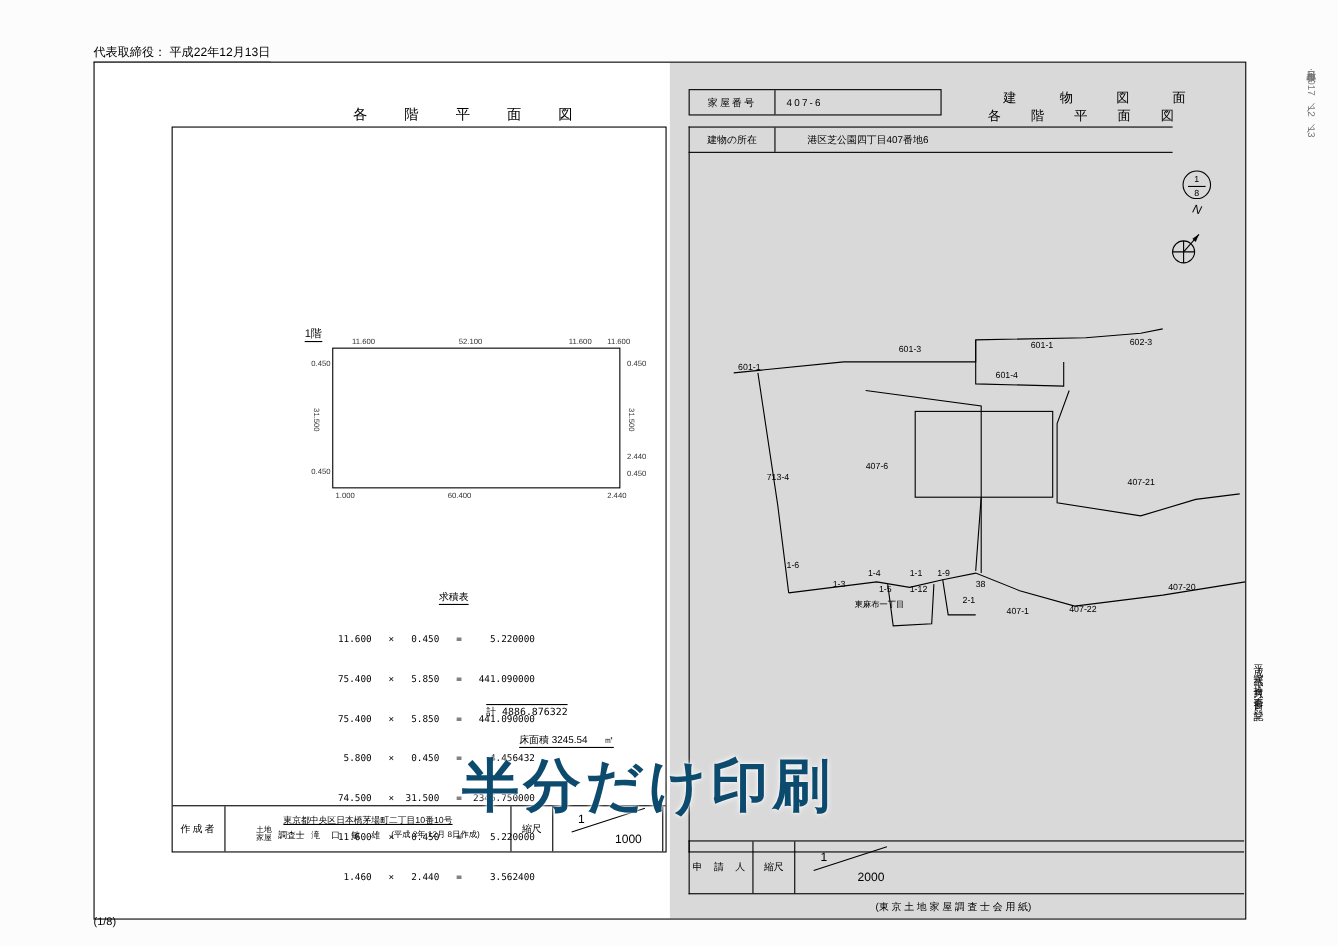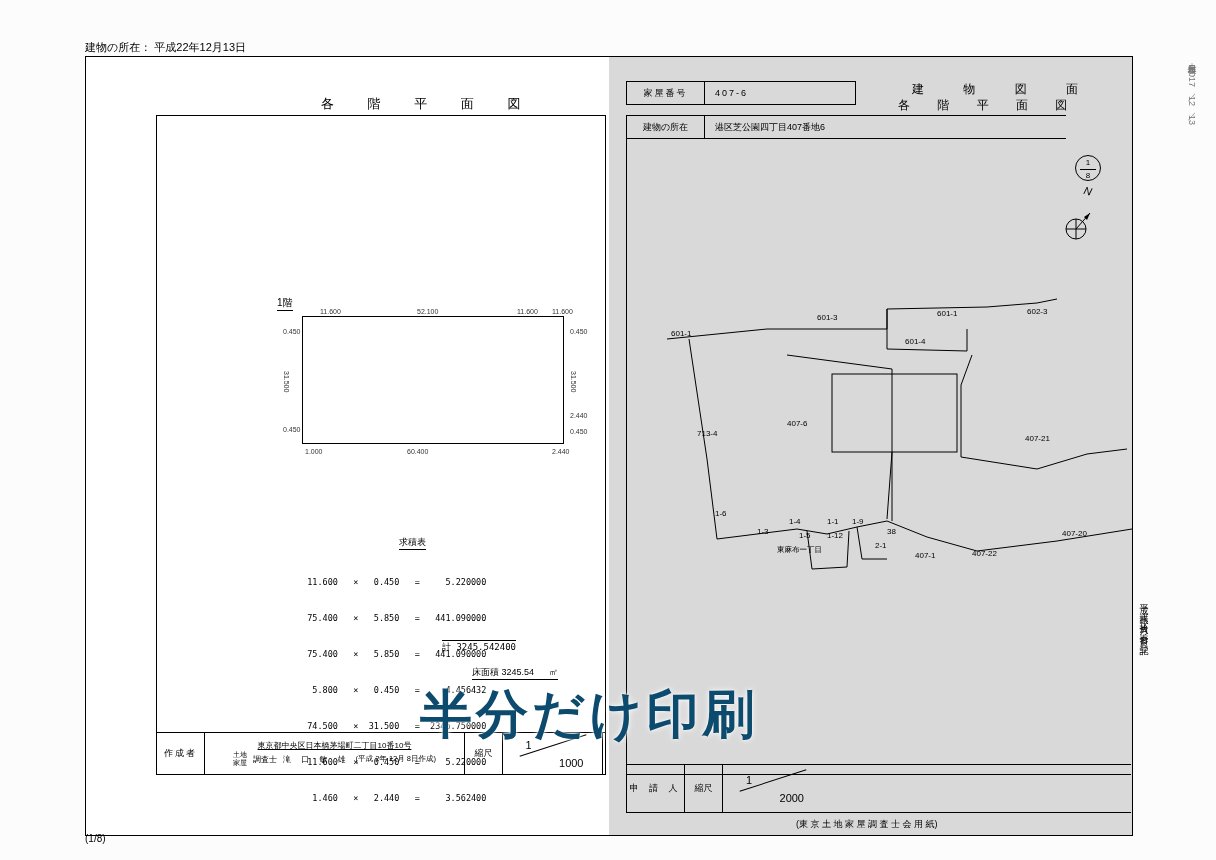--- a/index.html
+++ b/index.html
@@ -119,7 +119,7 @@
 <body>
 
 <div class="reg-date">
-  <span>建物の所在：</span>
+  <span>代表取締役：</span>
   <span>平成22年12月13日</span>
 </div>
 

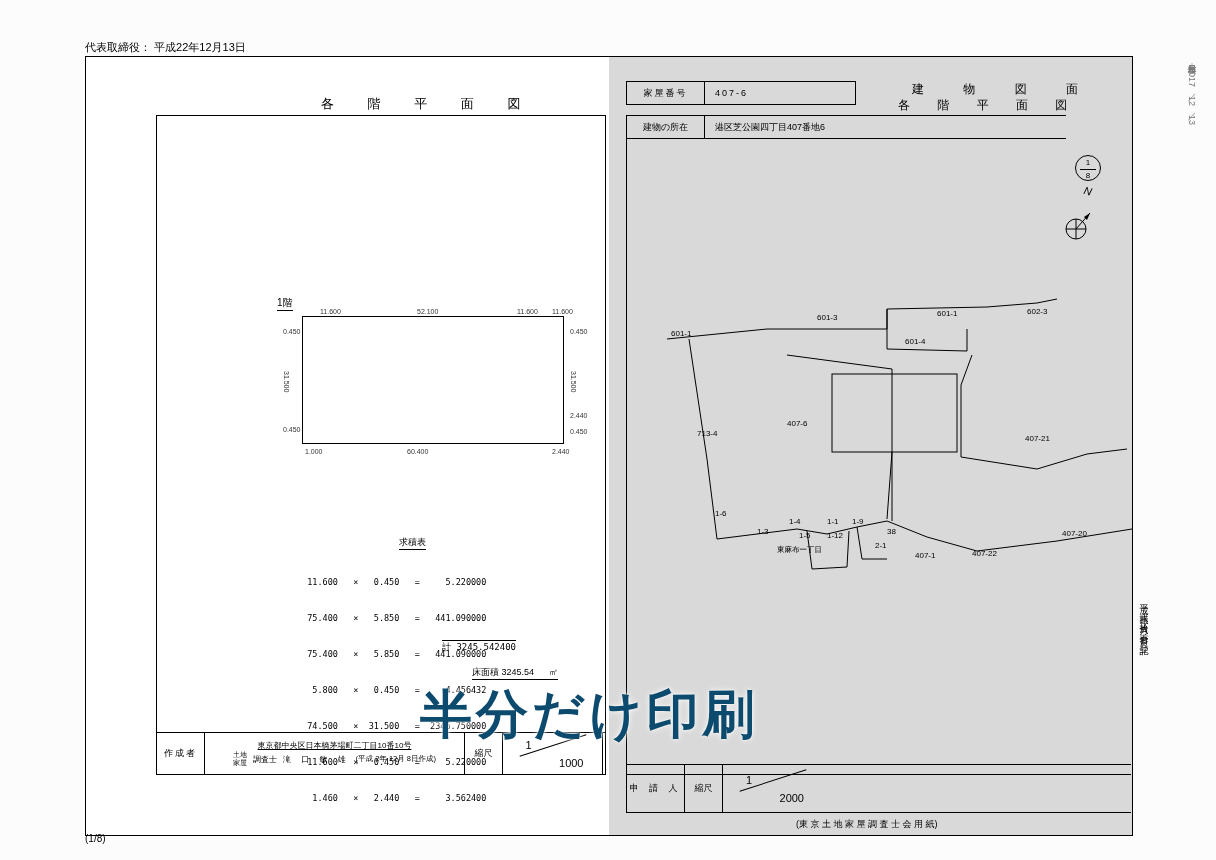--- a/index.html
+++ b/index.html
@@ -66,7 +66,7 @@
   .r-box1 { position: absolute; top: 24px; left: 0; width: 230px; height: 24px; border: 1px solid #000; display: flex; justify-content: space-between; }
   .r-box1 .lbl { width: 78px; border-right: 1px solid #000; display: flex; align-items: center; justify-content: center; font-size: 9px; letter-spacing: 2px; }
   .r-box1 .val { flex: 1; display: flex; align-items: center; padding-left: 10px; font-size: 9px; letter-spacing: 2px; }
-  .r-box2 { position: absolute; top: 58px; left: 0; width: 440px; height: 24px; border: 1px solid #000; border-right: none; display: flex; }
+  .r-box2 { position: absolute; top: 58px; left: 0; width: 440px; height: 24px; border: 1px solid #000; border-right: none; display: flex; gap: 19px; }
   .r-box2 .lbl { width: 78px; border-right: 1px solid #000; display: flex; align-items: center; justify-content: center; font-size: 9px; }
   .r-box2 .val { flex: 1; display: flex; align-items: center; padding-left: 10px; font-size: 9px; }
   .r-drawing-box {

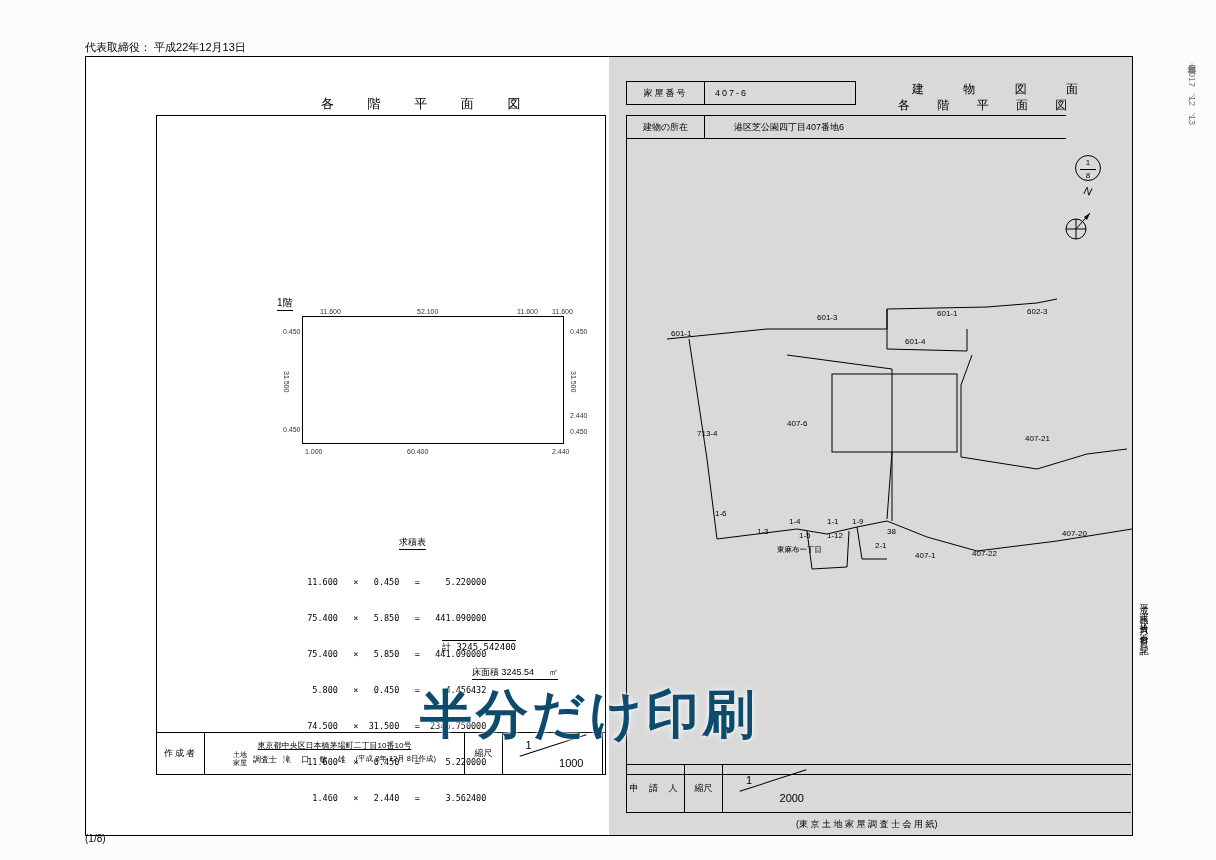--- a/index.html
+++ b/index.html
@@ -158,7 +158,7 @@
     </div>
     <div class="calc-total">
       <span>計</span>
-      <span>3245.542400</span>
+      <span>4886.876322</span>
     </div>
     <div class="floor-area">
       <span>床面積</span>

